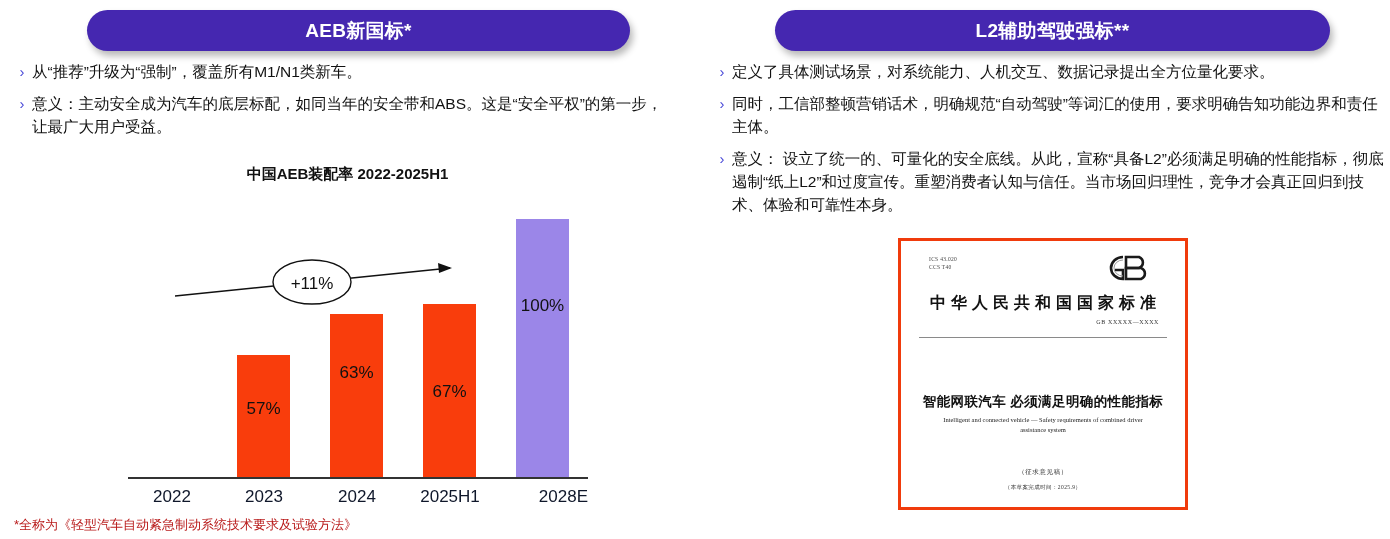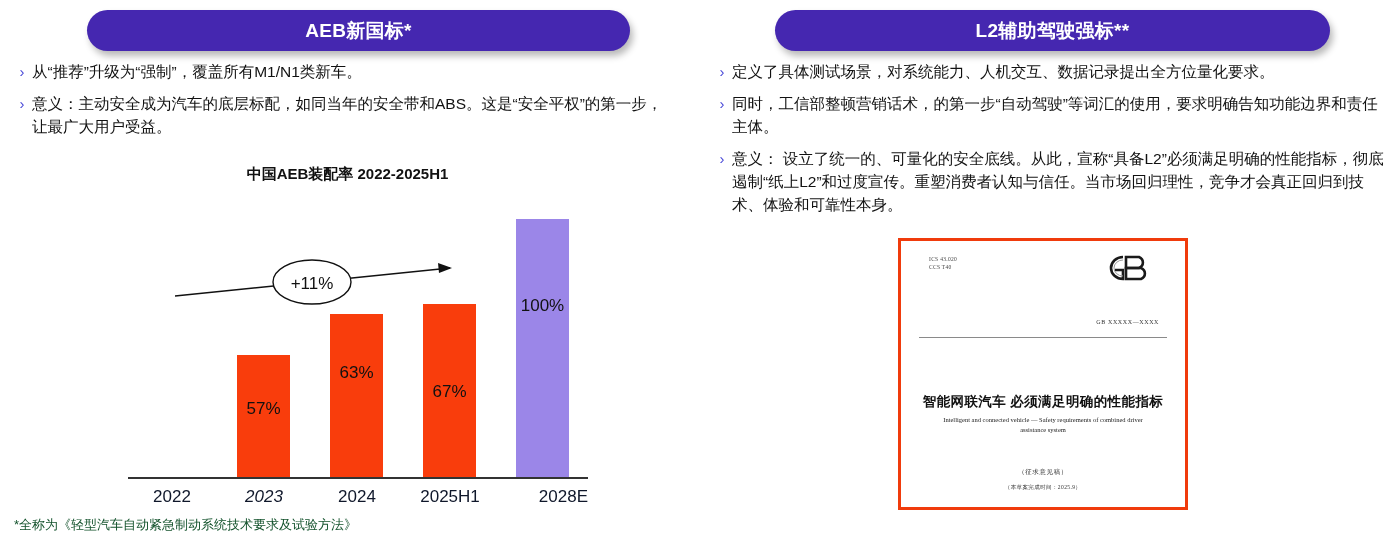--- a/index.html
+++ b/index.html
@@ -218,7 +218,7 @@
     </div>
     <div class="bullet">
       <span class="bullet-marker">›</span>
-      <span class="bullet-text">同时，工信部整顿营销话术，的第一步“自动驾驶”等词汇的使用，要求明确告知功能边界和责任主体。</span>
+      <span class="bullet-text">同时，工信部整顿营销话术，明确规范“自动驾驶”等词汇的使用，要求明确告知功能边界和责任主体。</span>
     </div>
     <div class="bullet">
       <span class="bullet-marker">›</span>

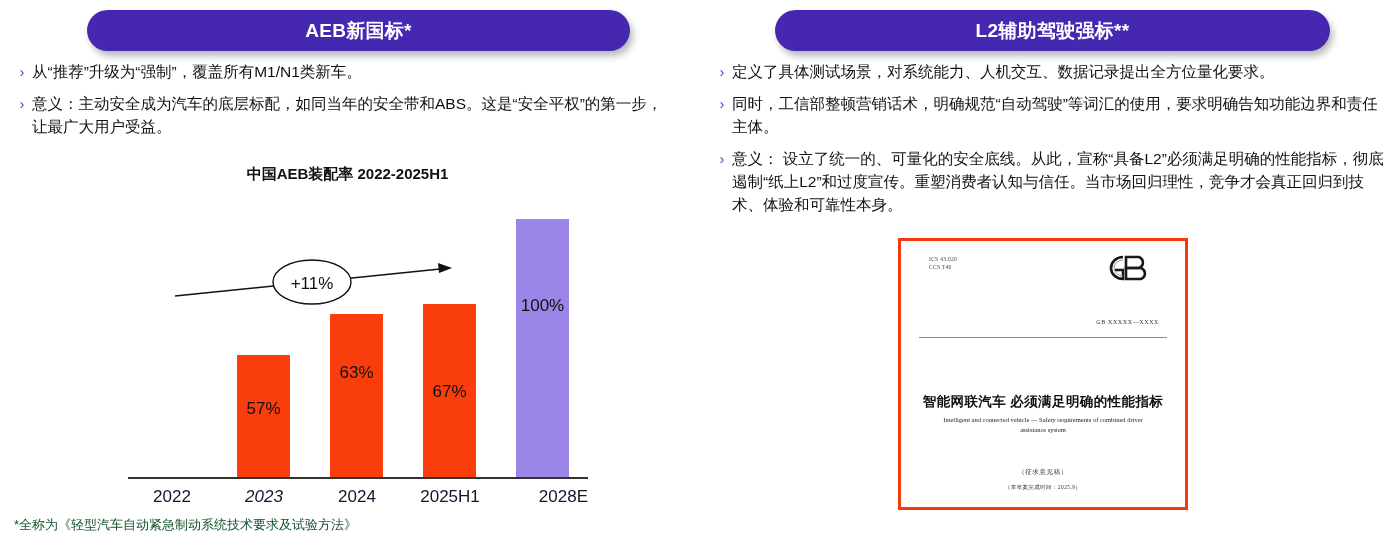--- a/index.html
+++ b/index.html
@@ -246,6 +246,7 @@
       </g>
     </svg>
 
+    <div class="gb-national">中华人民共和国国家标准</div>
     <div class="gb-number">GB XXXXX—XXXX</div>
     <div class="gb-rule"></div>
 

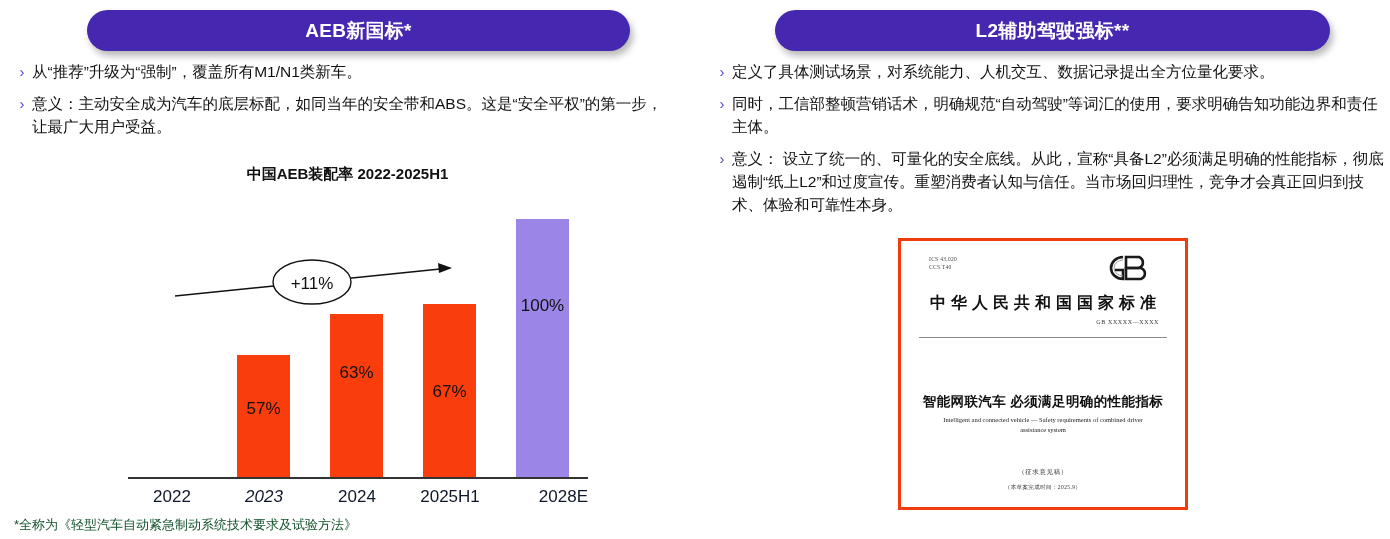--- a/index.html
+++ b/index.html
@@ -188,7 +188,7 @@
       </div>
 
       <div class="tick" style="left:-1px;">2022</div>
-      <div class="tick" style="left:91px;font-style:italic;">2023</div>
+      <div class="tick" style="left:91px;">2023</div>
       <div class="tick" style="left:184px;">2024</div>
       <div class="tick" style="left:277px;">2025H1</div>
       <div class="tick" style="left:370px;text-align:right;">2028E</div>

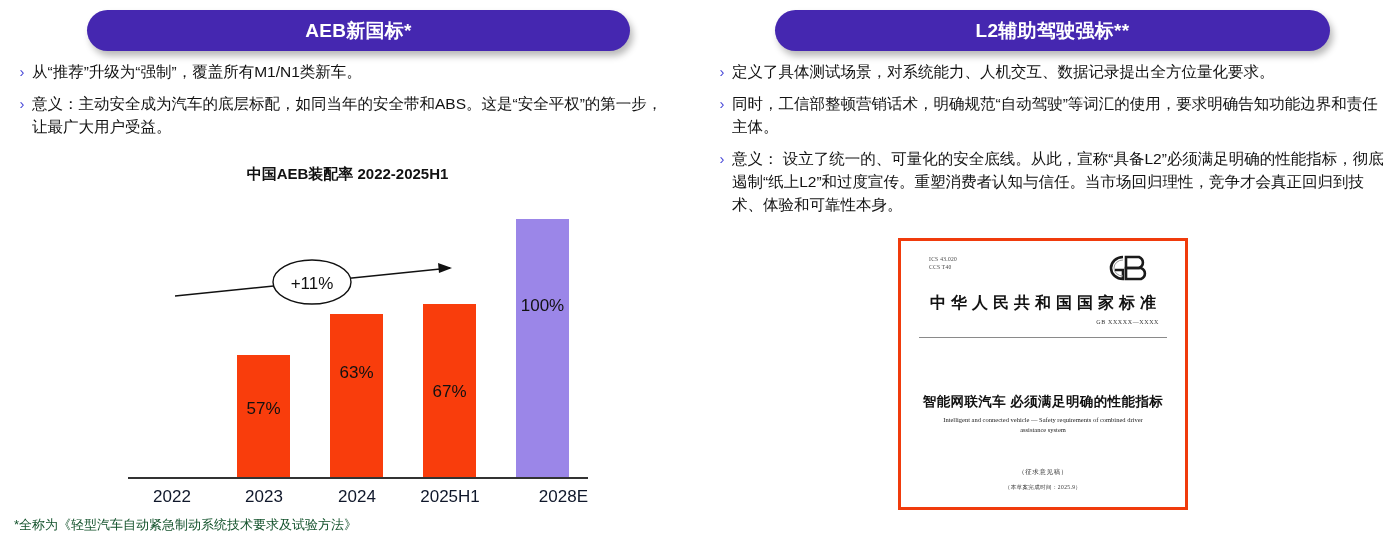--- a/index.html
+++ b/index.html
@@ -88,7 +88,7 @@
 
   #footnote {
     position: absolute; left: 14px; top: 516px;
-    font-size: 13px; color: #14532d;
+    font-size: 13px; color: #b91c1c;
   }
 
   

